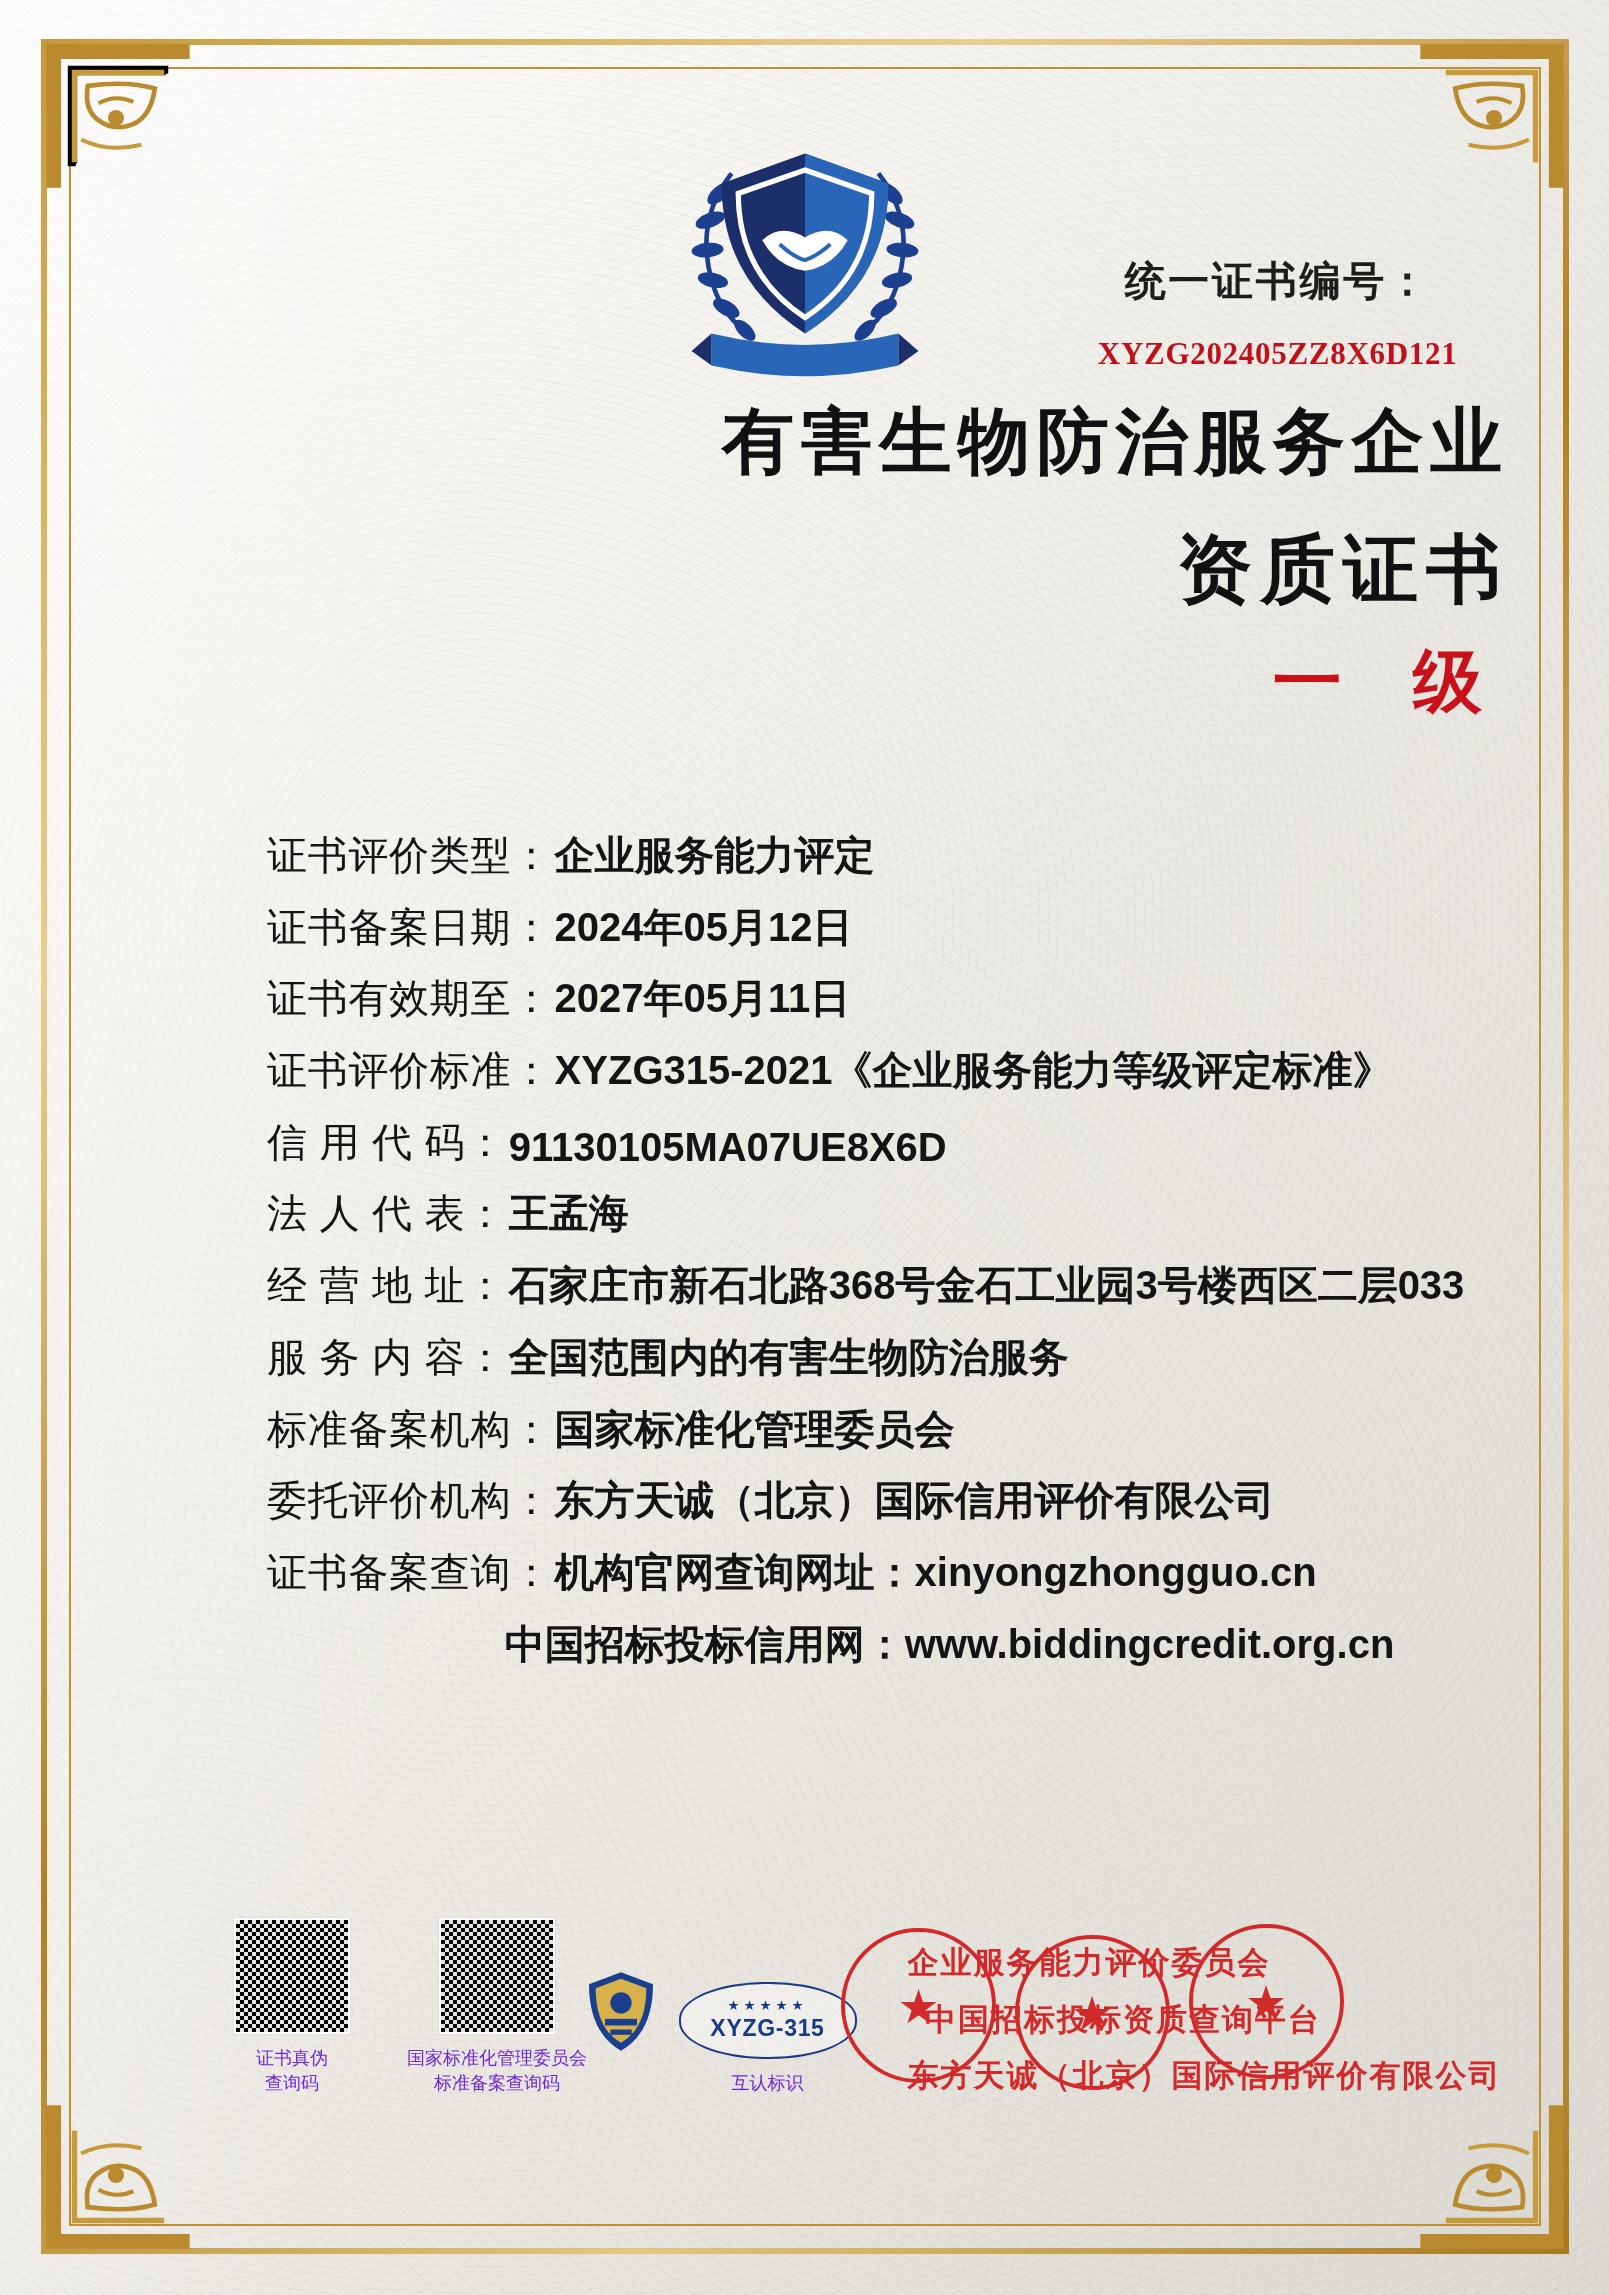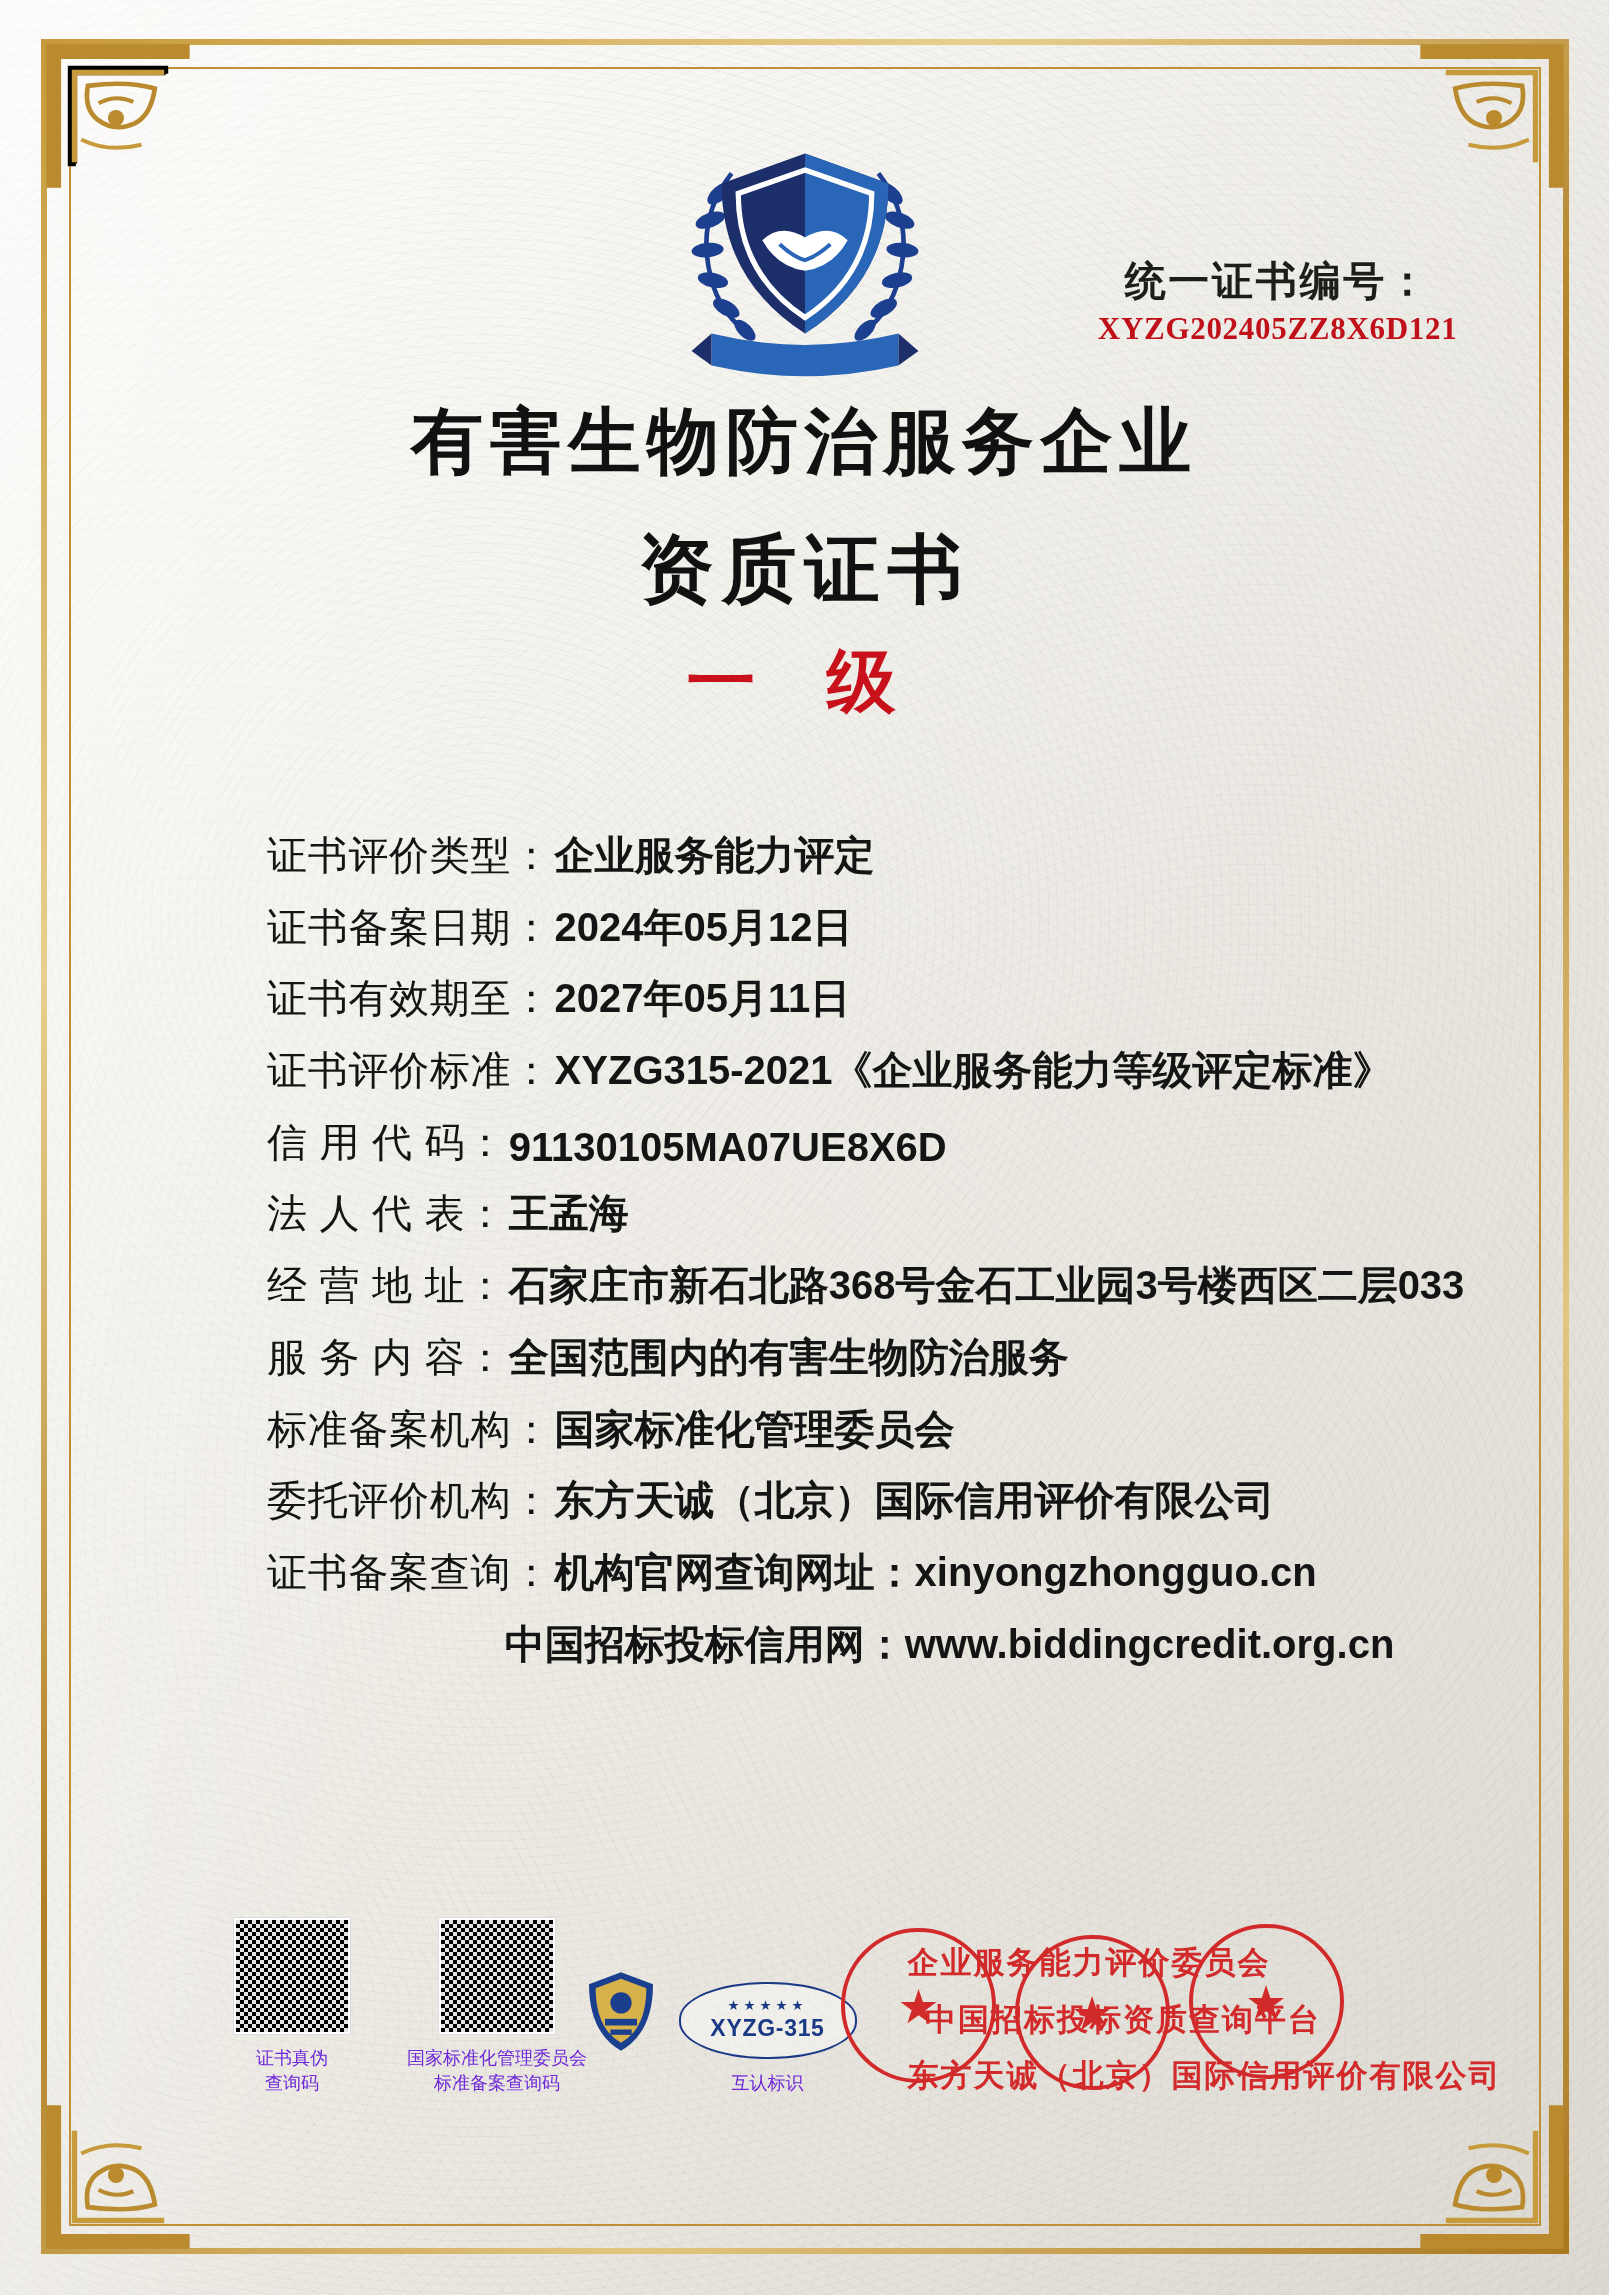--- a/index.html
+++ b/index.html
@@ -79,7 +79,7 @@
     font-family: "Liberation Serif", serif;
   }
   .cert-no-value {
-    margin-top: 2px;
+    margin-top: 27px;
     font-size: 31px;
     font-weight: 700;
     color: #c0111a;

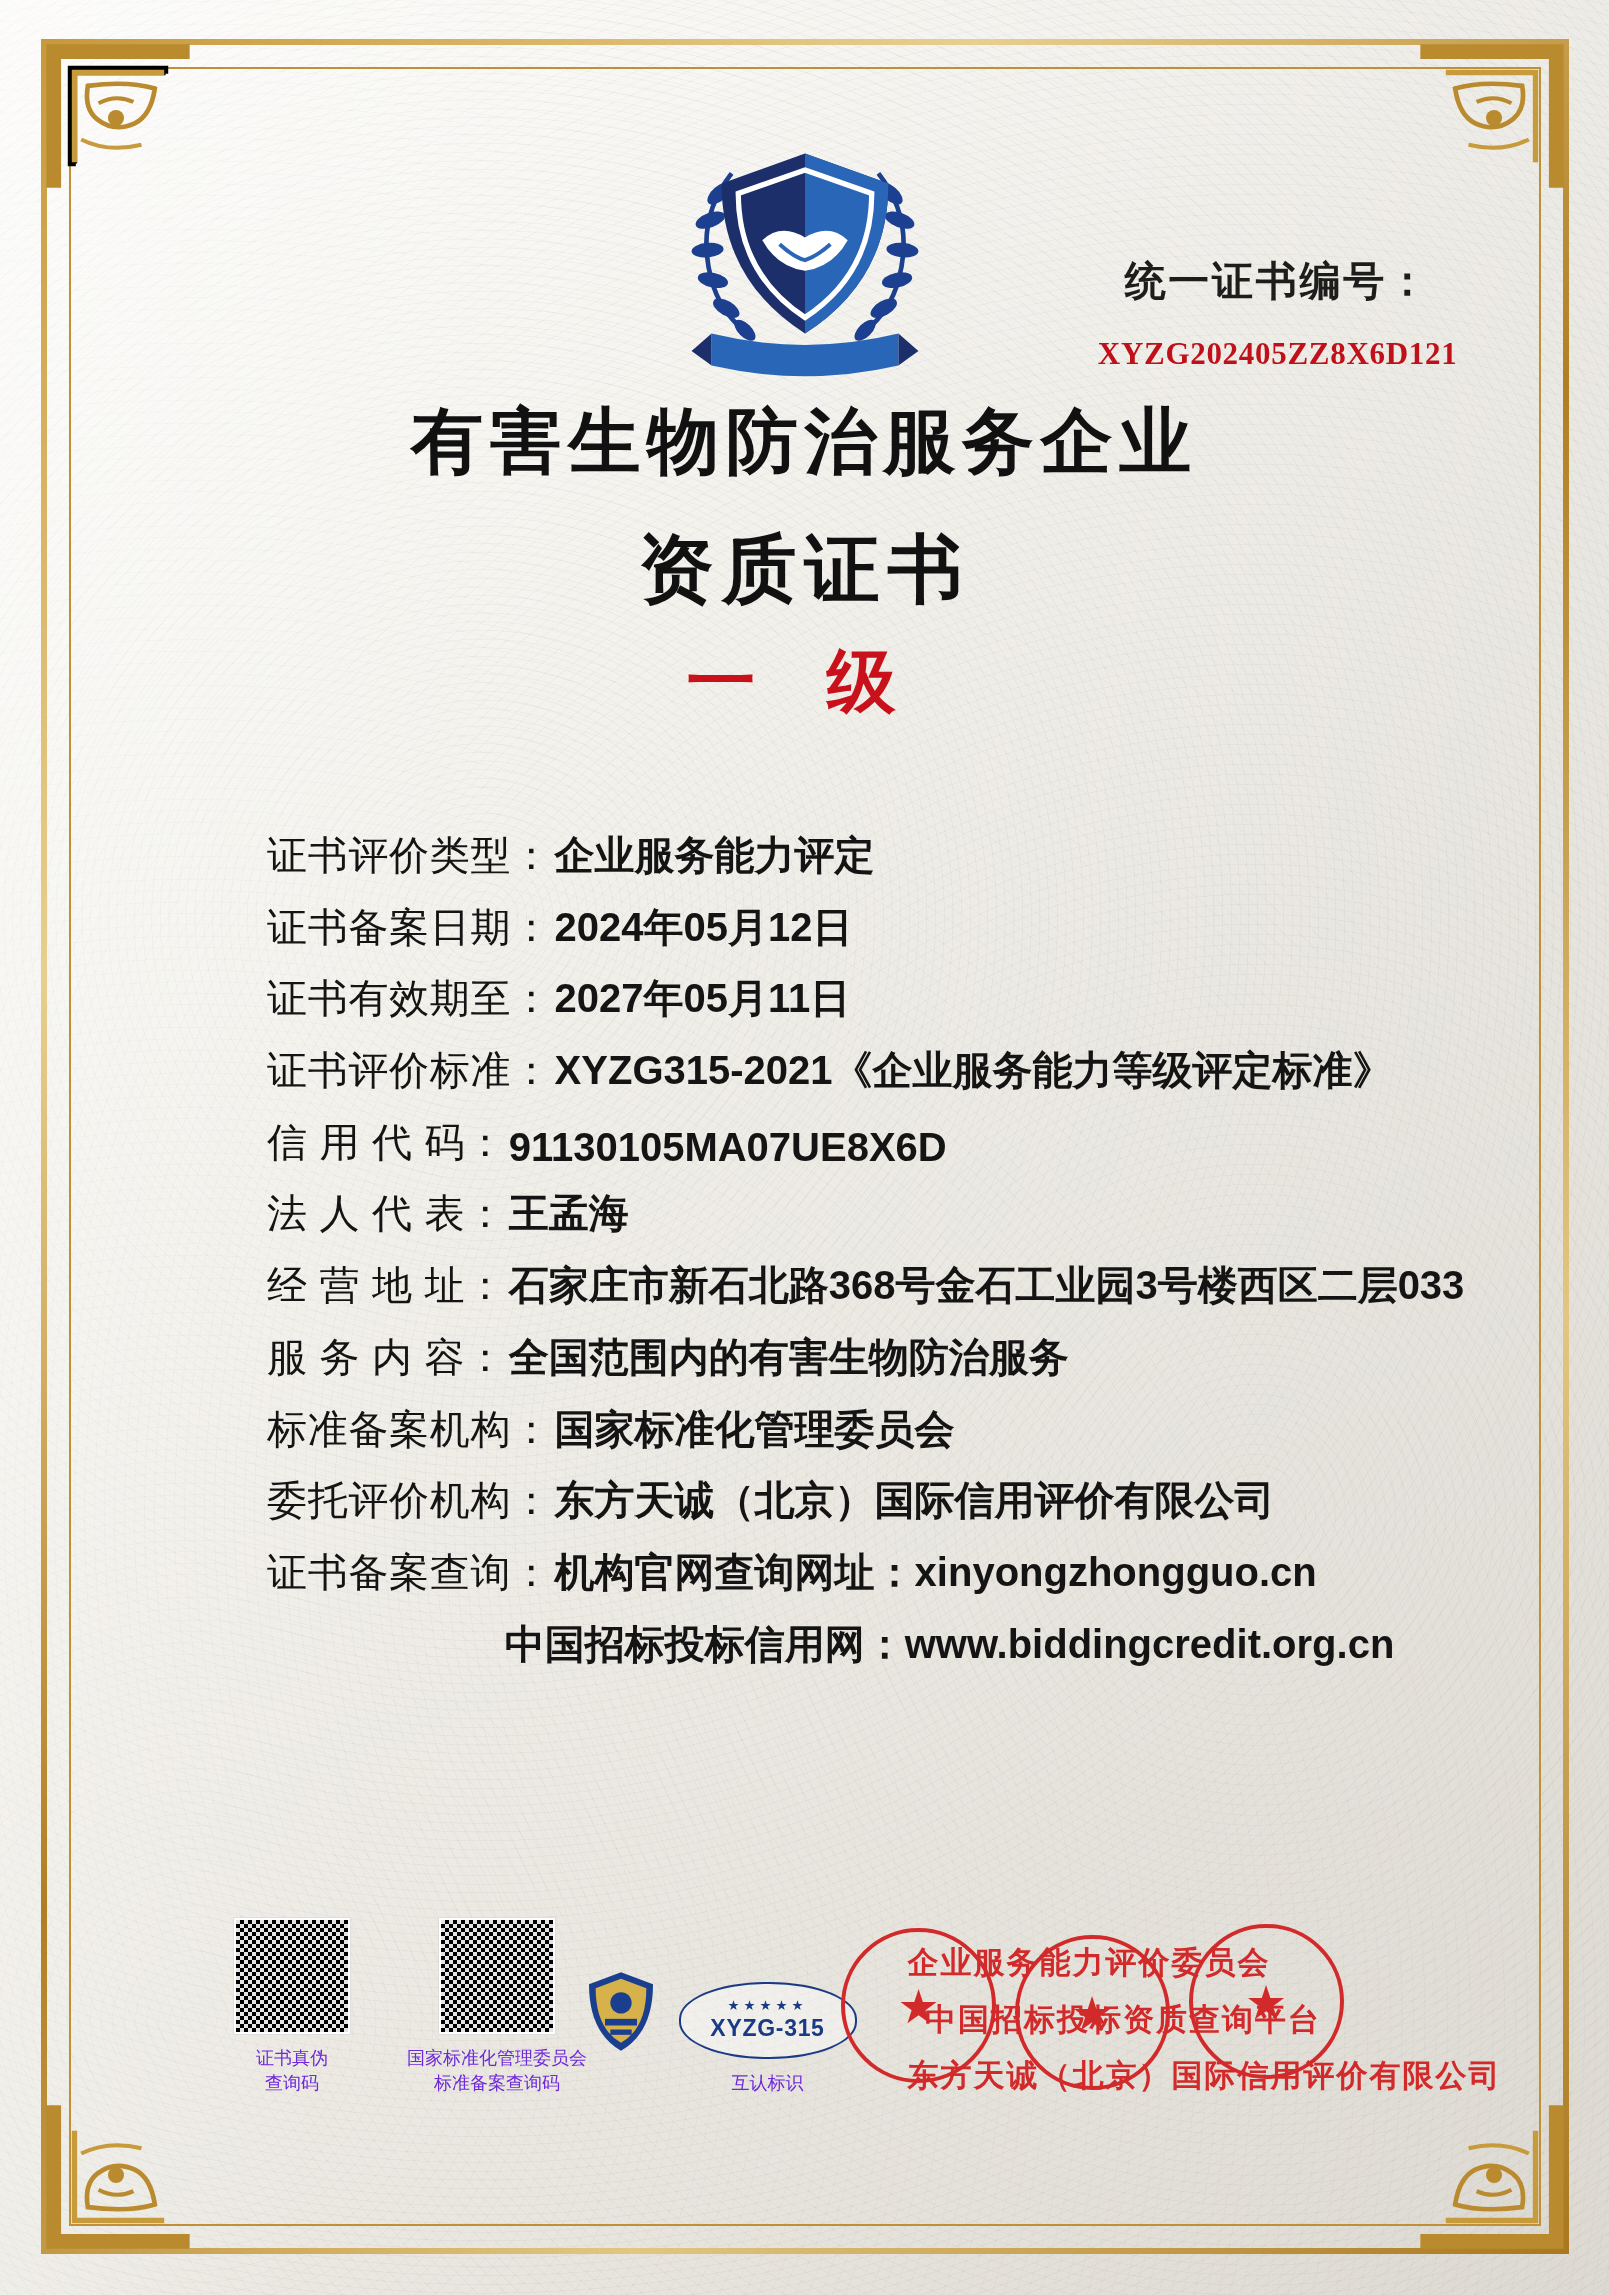--- a/index.html
+++ b/index.html
@@ -100,7 +100,7 @@
     position: absolute;
     left: 0; right: 0;
     top: 294px;
-    text-align: center;
+    text-align: right;
   }
   .title-main {
     font-size: 72px;

